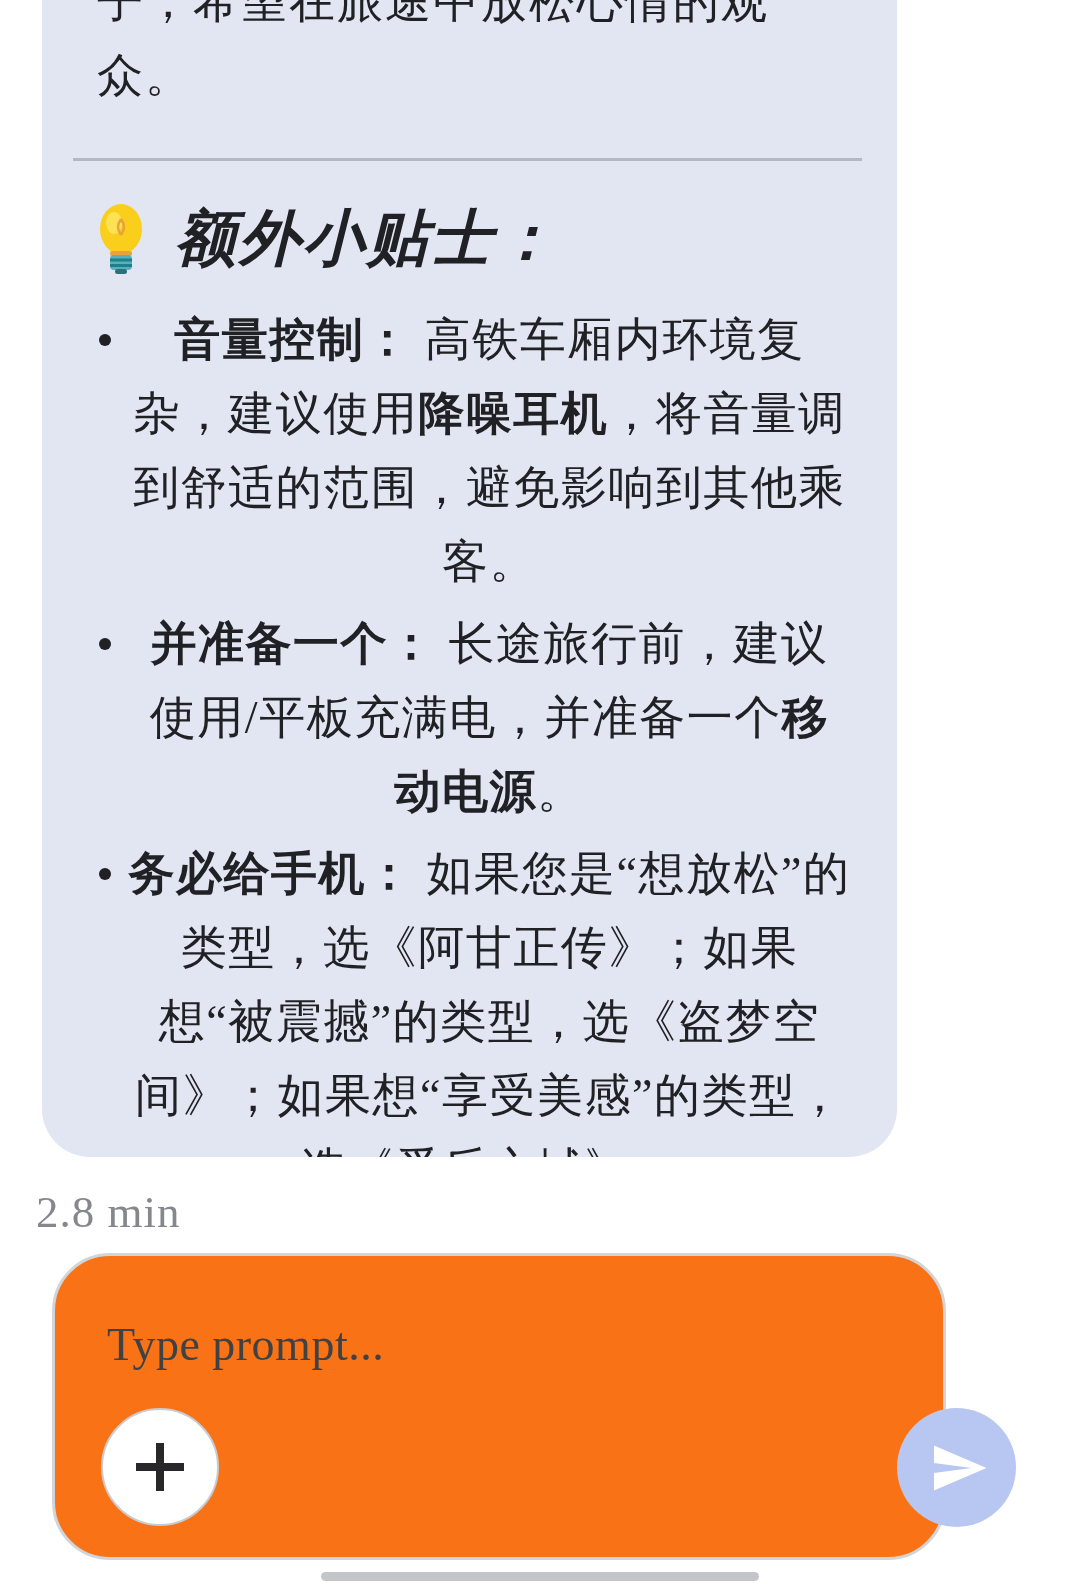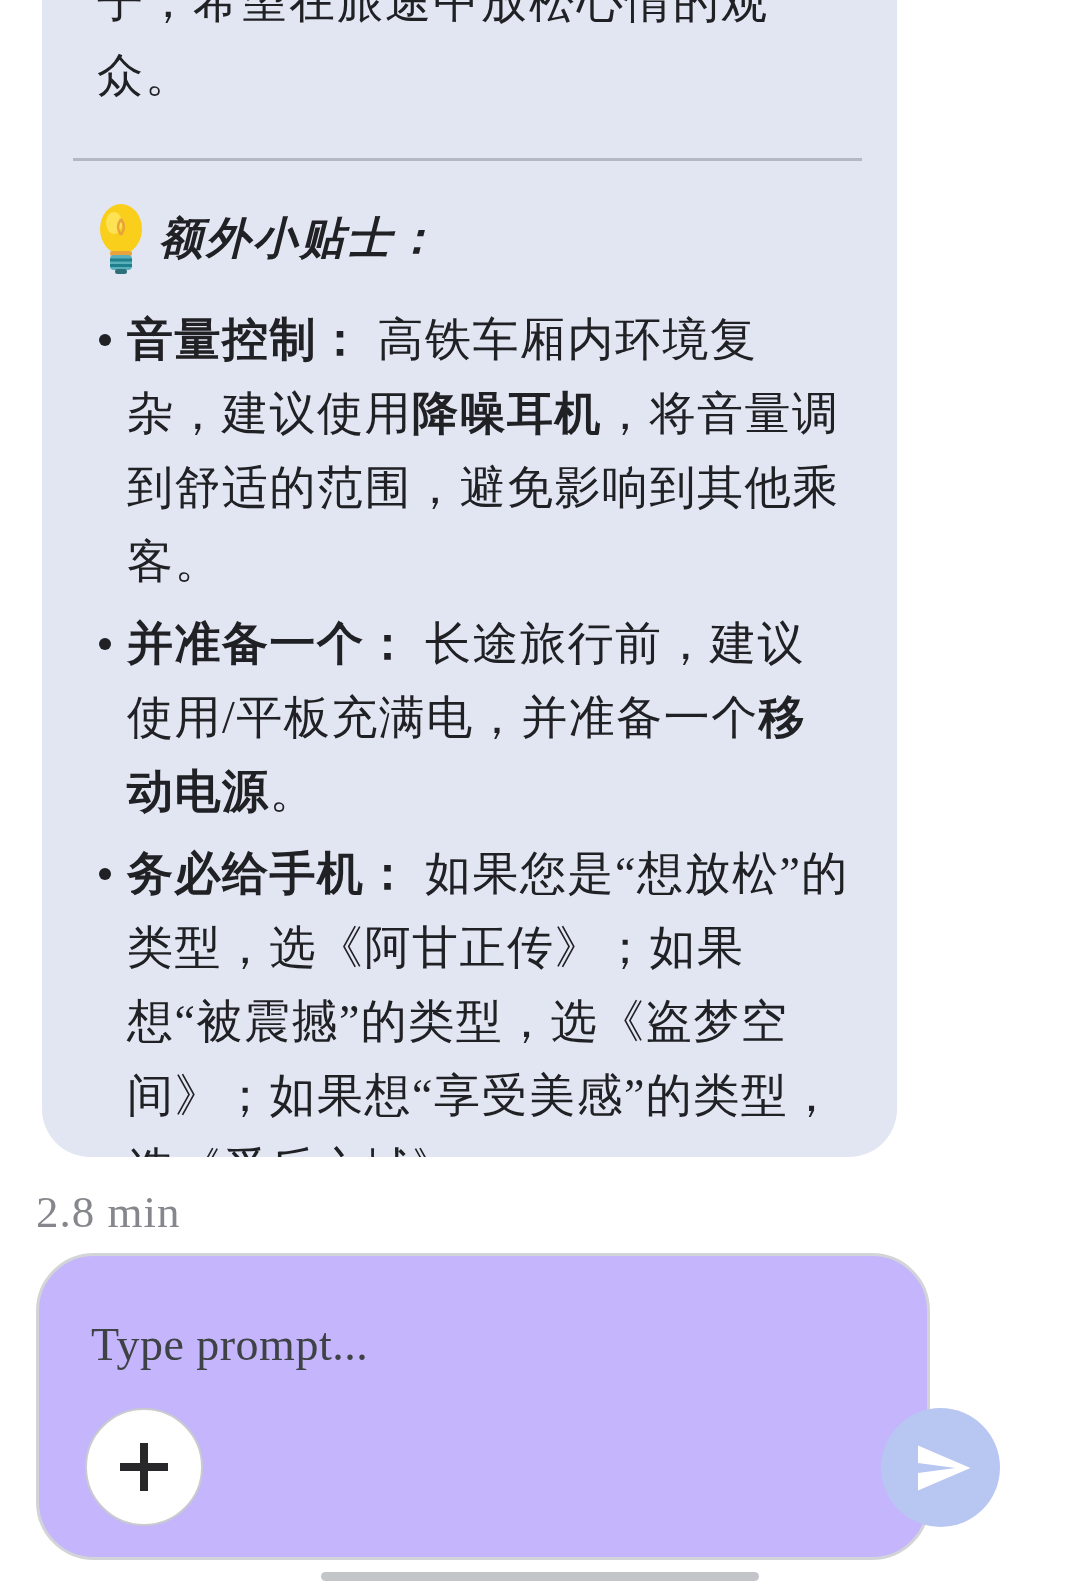--- a/index.html
+++ b/index.html
@@ -42,9 +42,9 @@
   .tips-heading {
     display: flex;
     align-items: center;
-    gap: 14px;
+    gap: 30px;
     margin: 38px 0 0 0;
-    font-size: 44px;
+    font-size: 61px;
     line-height: 80px;
     font-style: italic;
     font-weight: 800;

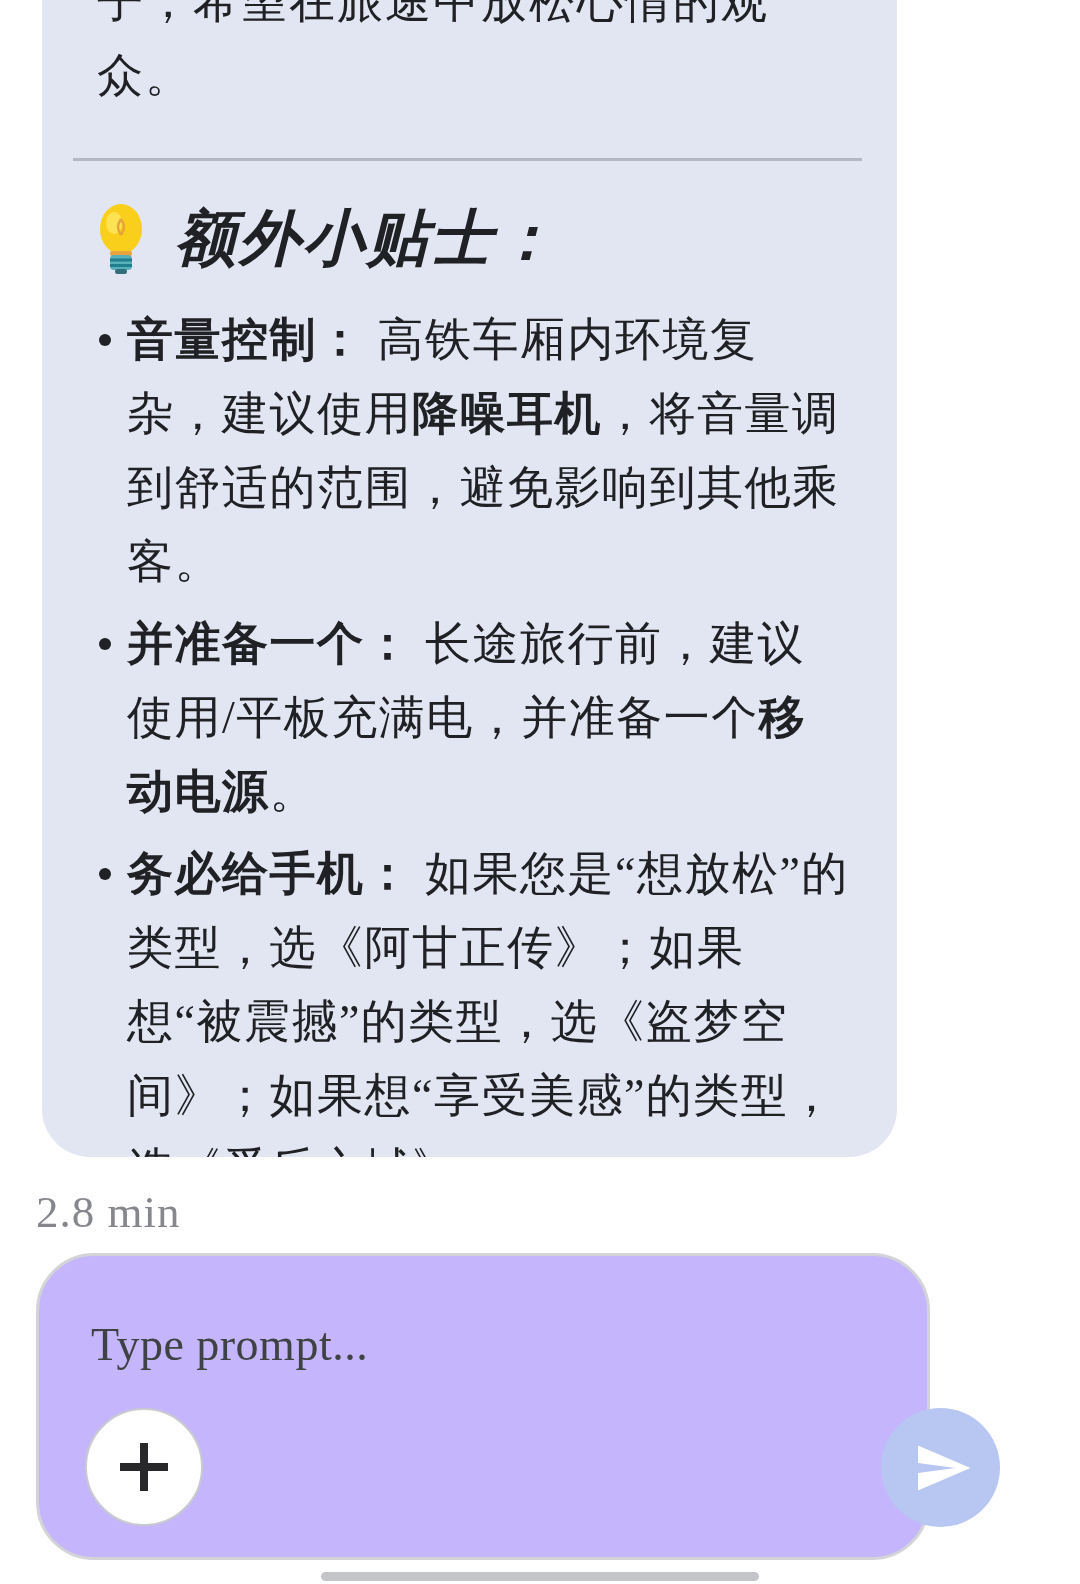--- a/index.html
+++ b/index.html
@@ -55,6 +55,7 @@
     list-style: none;
     margin: 24px 0 0 0;
     padding: 0;
+    text-align: center;
   }
   .tips-list li { display: flex; margin: 0 0 8px 0; }
   .tips-list li:last-child { margin-bottom: 0; }

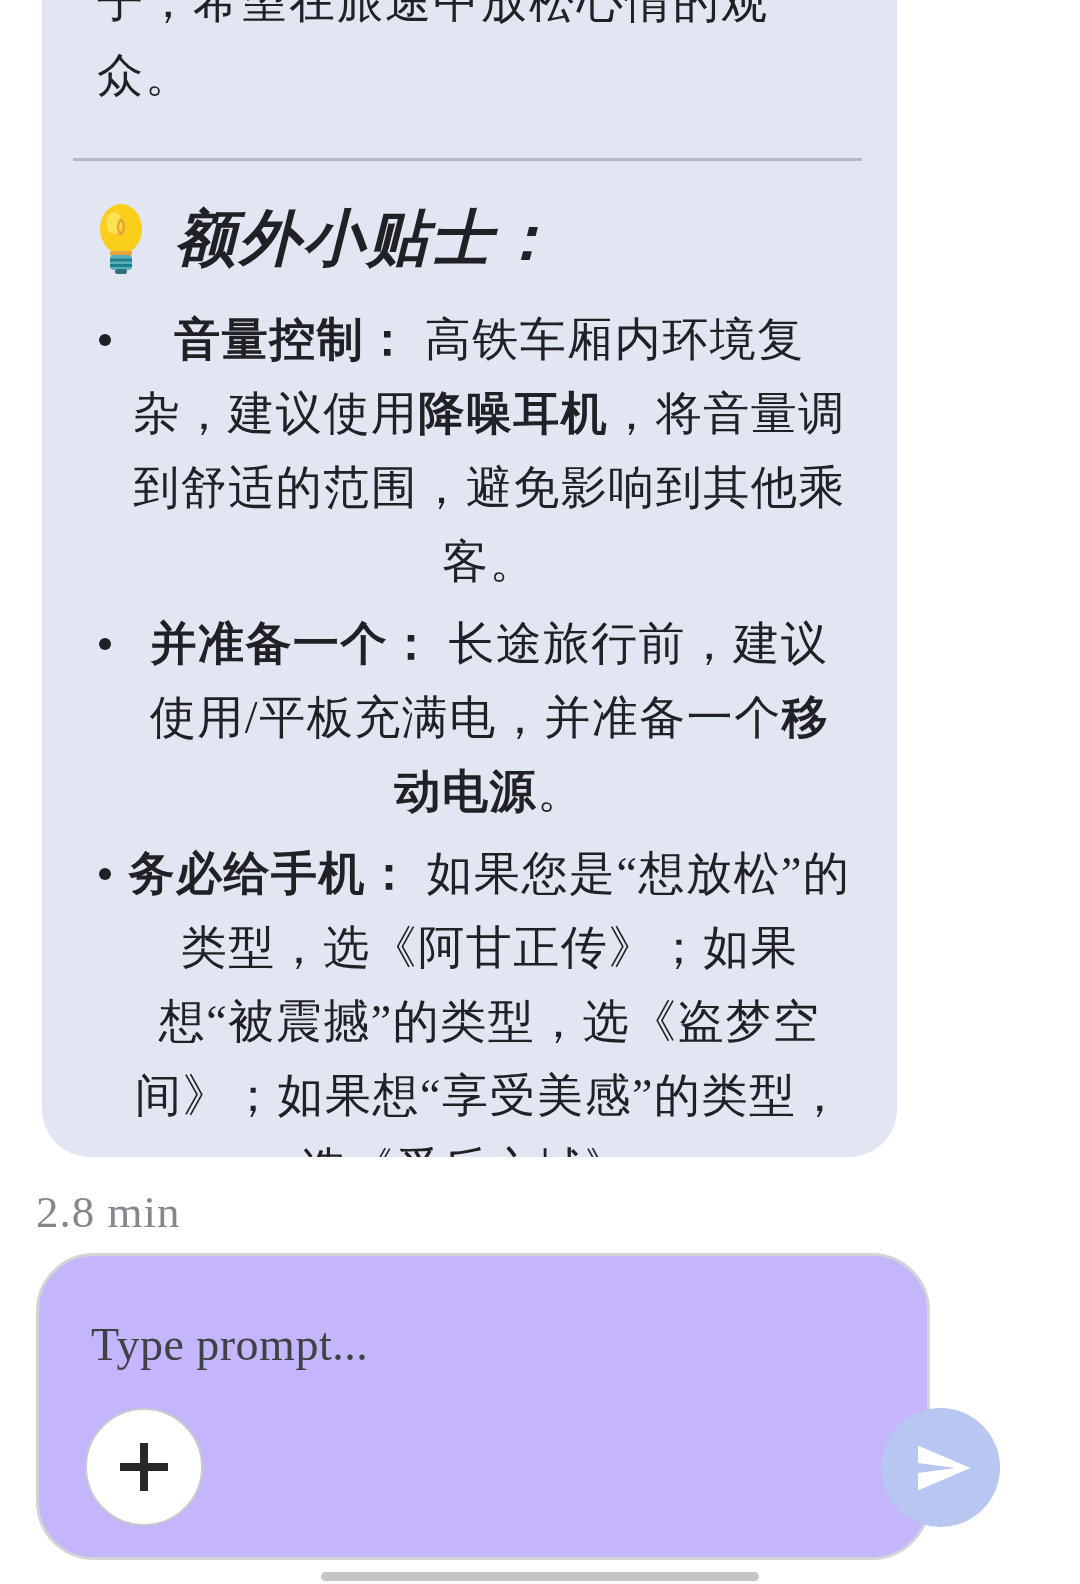--- a/index.html
+++ b/index.html
@@ -89,12 +89,12 @@
   
   .composer {
     position: absolute;
-    left: 36px;
+    left: 52px;
     top: 1253px;
     width: 894px;
     height: 307px;
     box-sizing: border-box;
-    background: #c4b5fd;
+    background: #f97316;
     border: 3px solid var(--composer-border, #d2d4d8);
     border-radius: 58px;
   }

